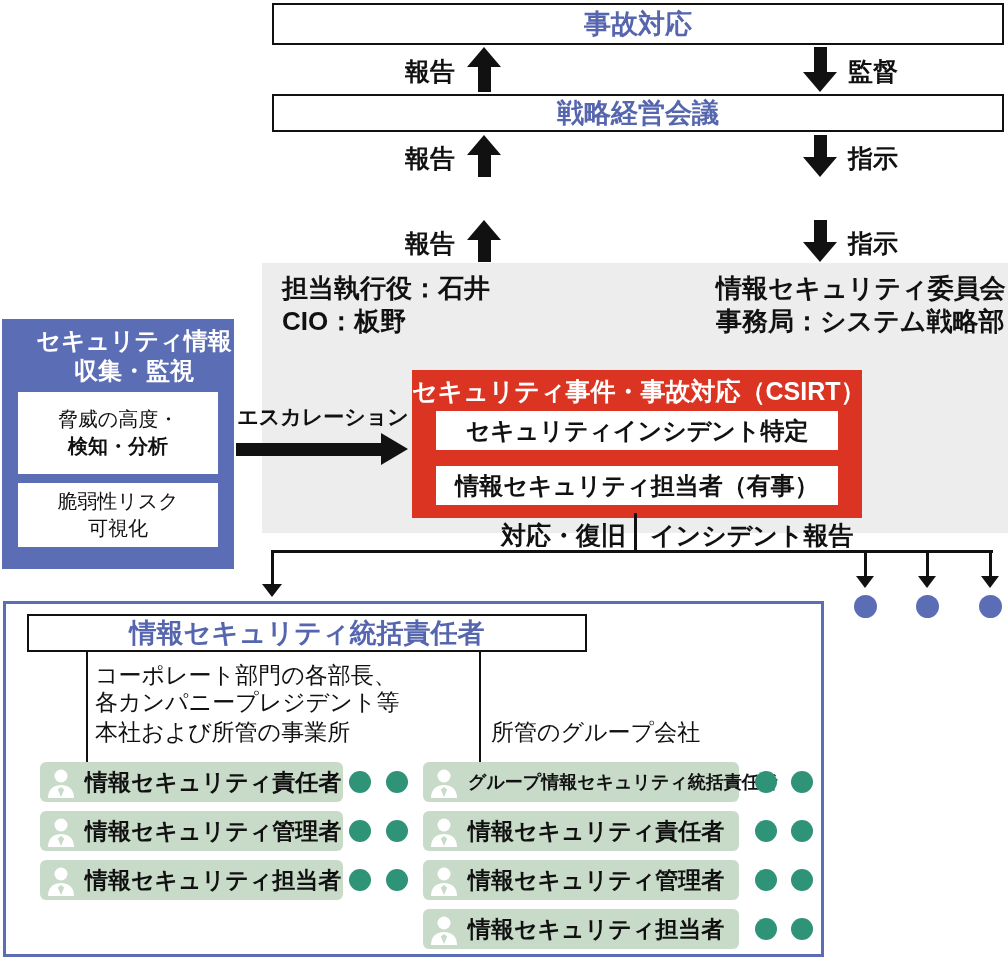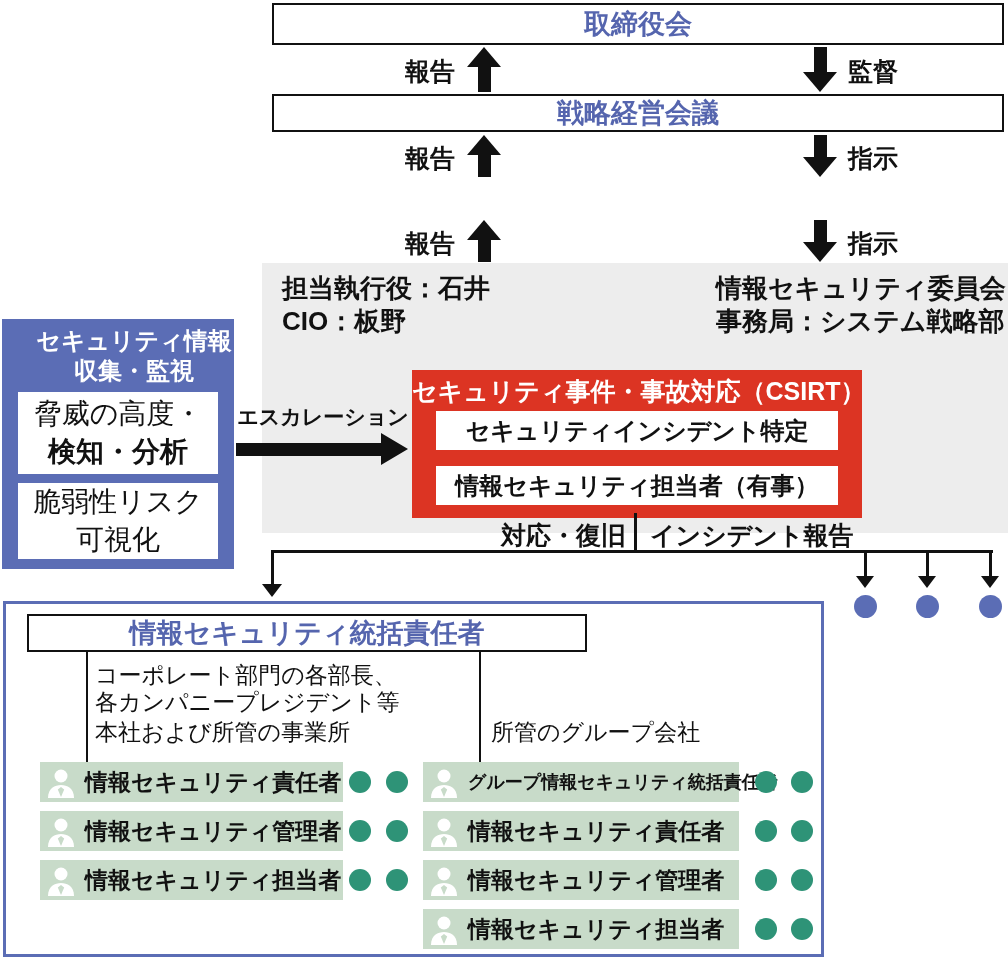--- a/index.html
+++ b/index.html
@@ -61,7 +61,7 @@
 <div class="stage">
 
   <div class="gov-box" style="top:3px;height:42px;">
-    <span>取締役会</span>
+    <span>事故対応</span>
   </div>
   <div class="gov-box" style="top:94px;height:38px;">
     <span>戦略経営会議</span>

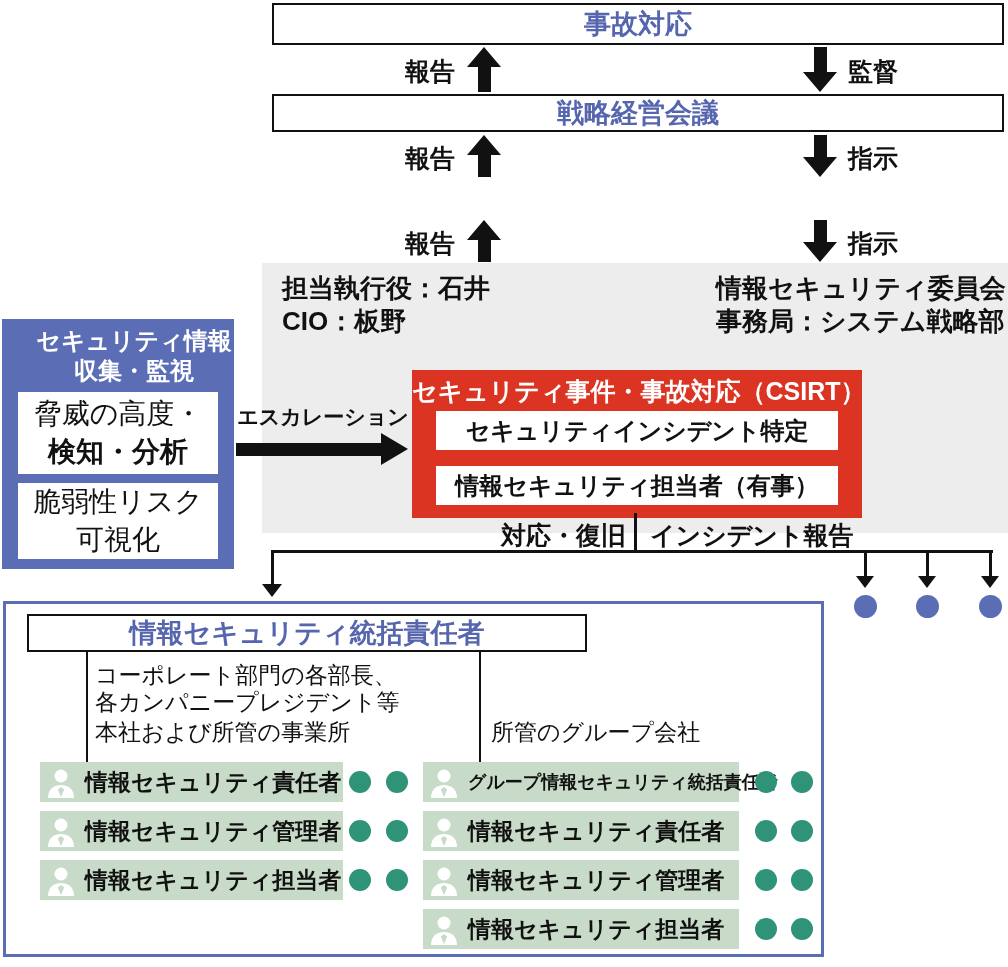--- a/index.html
+++ b/index.html
@@ -28,7 +28,7 @@
   .soc{position:absolute;left:2px;top:319px;width:232px;height:250px;background:var(--accent-blue);}
   .soc-title{position:absolute;left:0;right:0;top:7px;text-align:center;color:#fff;font-weight:bold;font-size:24px;line-height:30px;padding-left:32px;}
   .soc-item{position:absolute;left:16px;width:200px;background:#fff;display:flex;flex-direction:column;
-    align-items:center;justify-content:center;font-size:28px;text-align:center;}
+    align-items:center;justify-content:center;font-size:20px;text-align:center;}
   .esc-label{position:absolute;left:234px;top:403px;width:178px;text-align:center;font-weight:bold;font-size:21px;white-space:nowrap;}
   .harrow-shaft{position:absolute;left:236px;top:443px;width:145px;height:13px;background:var(--ink);}
   .harrow-head{position:absolute;left:381px;top:433px;width:0;height:0;

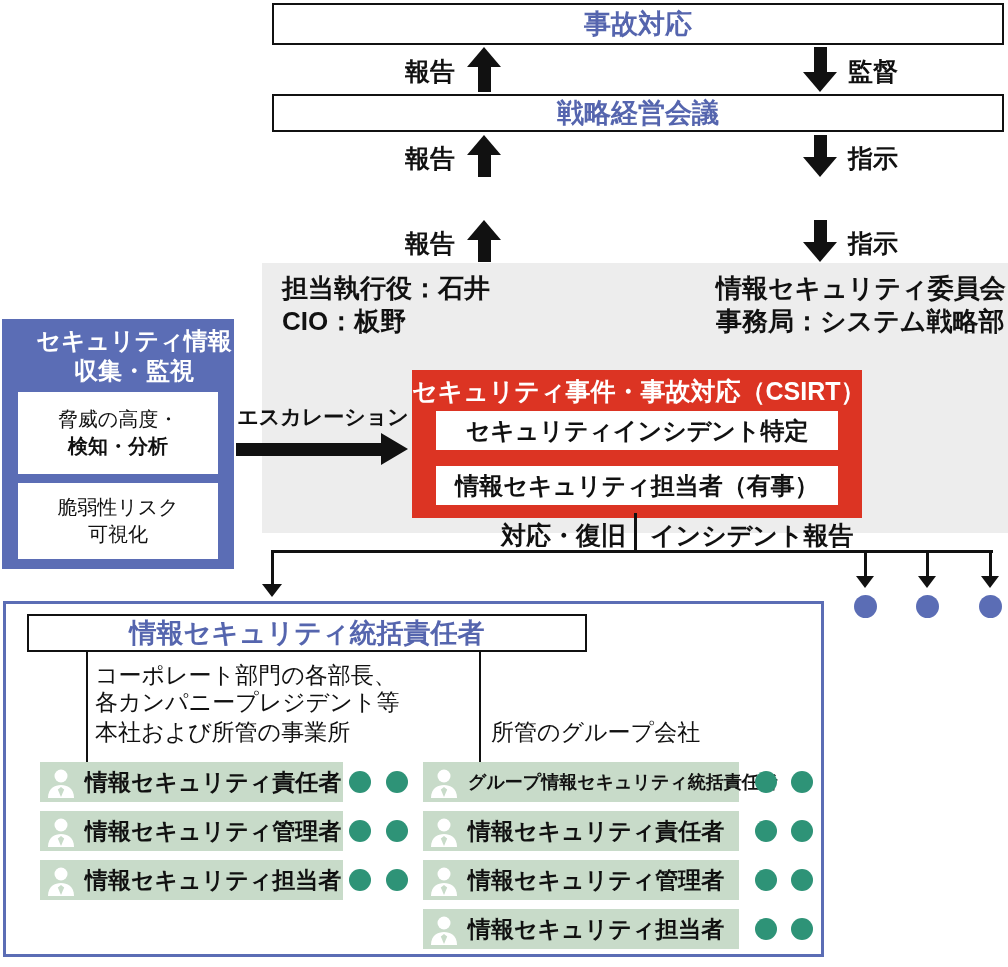--- a/index.html
+++ b/index.html
@@ -115,7 +115,7 @@
       <div>脅威の高度・</div>
       <div style="font-weight:bold;">検知・分析</div>
     </div>
-    <div class="soc-item" style="top:164px;height:76px;">
+    <div class="soc-item" style="top:164px;height:64px;">
       <div>脆弱性リスク</div>
       <div>可視化</div>
     </div>

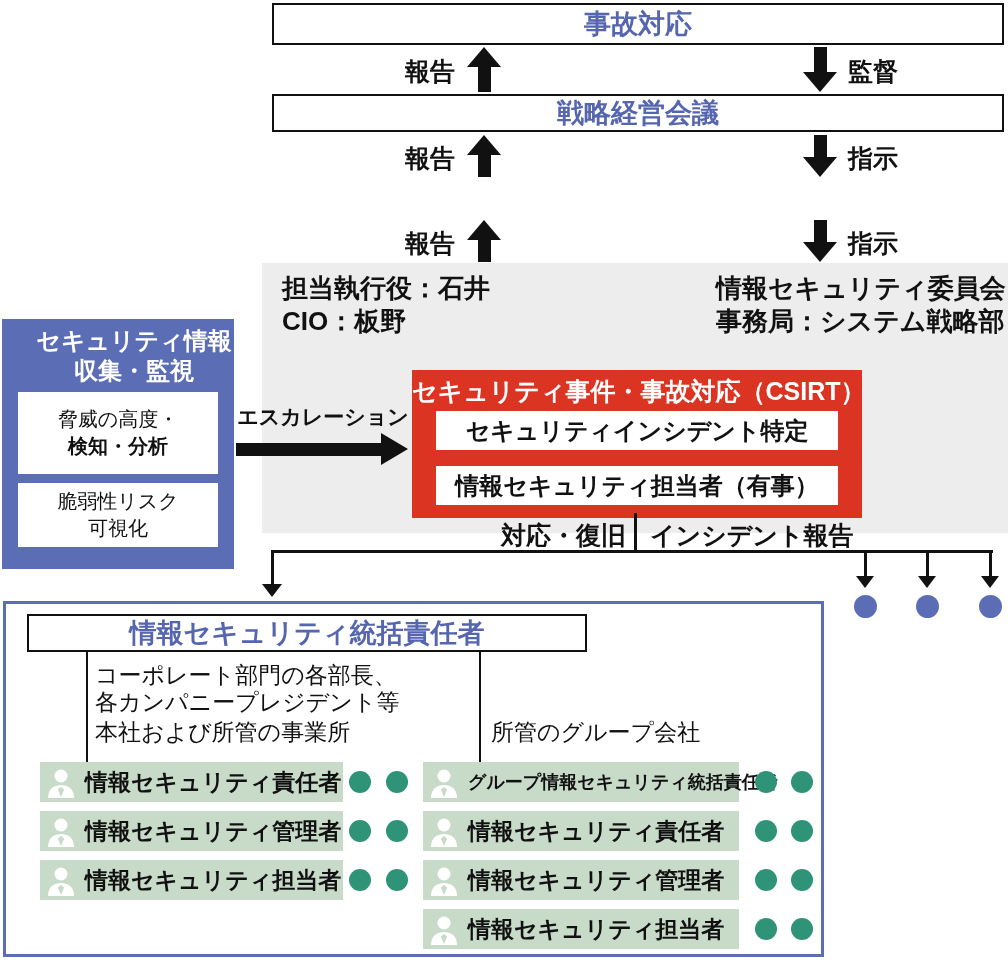--- a/index.html
+++ b/index.html
@@ -50,7 +50,7 @@
   .org-title{position:absolute;left:21px;top:10px;width:560px;height:38px;border:2px solid var(--ink);background:#fff;
     display:flex;align-items:center;justify-content:center;color:var(--blue-text);font-weight:bold;font-size:27px;}
   .org-text{position:absolute;font-size:23px;line-height:27px;white-space:nowrap;}
-  .role-row{position:absolute;height:40px;background:var(--row-green);display:flex;align-items:center;gap:8px;padding-left:5px;}
+  .role-row{position:absolute;height:40px;background:var(--row-green);display:flex;align-items:center;gap:8px;padding-left:5px;border-radius:6px;}
   .role-row .label{font-weight:bold;font-size:23px;white-space:nowrap;}
   .role-row .label.small{font-size:18px;}
   .person{width:32px;height:32px;flex:0 0 32px;}

